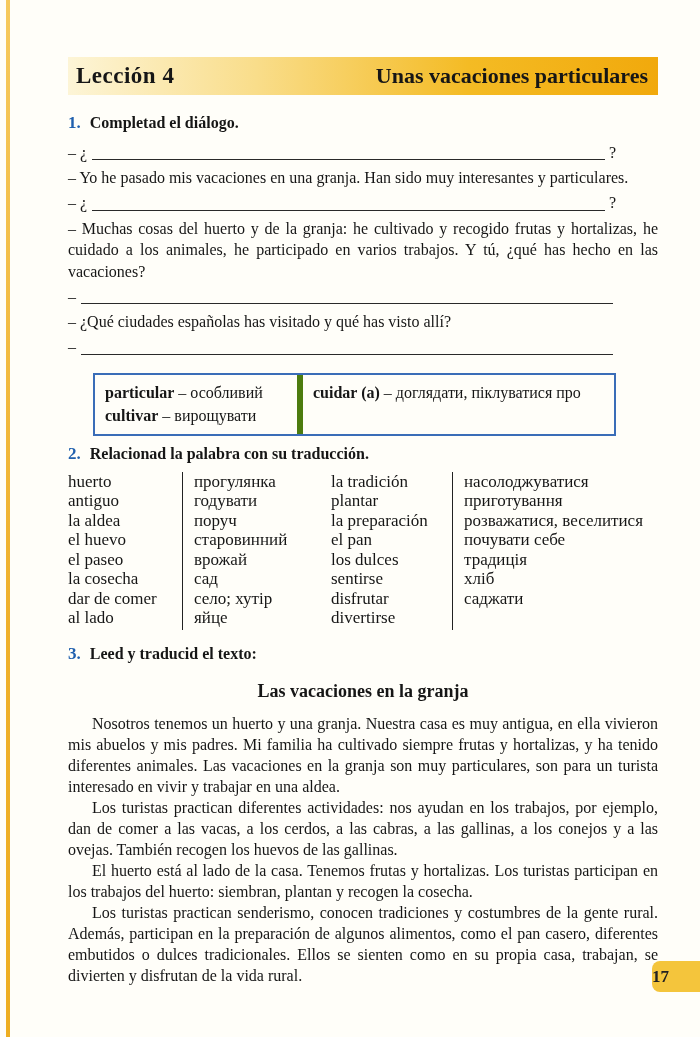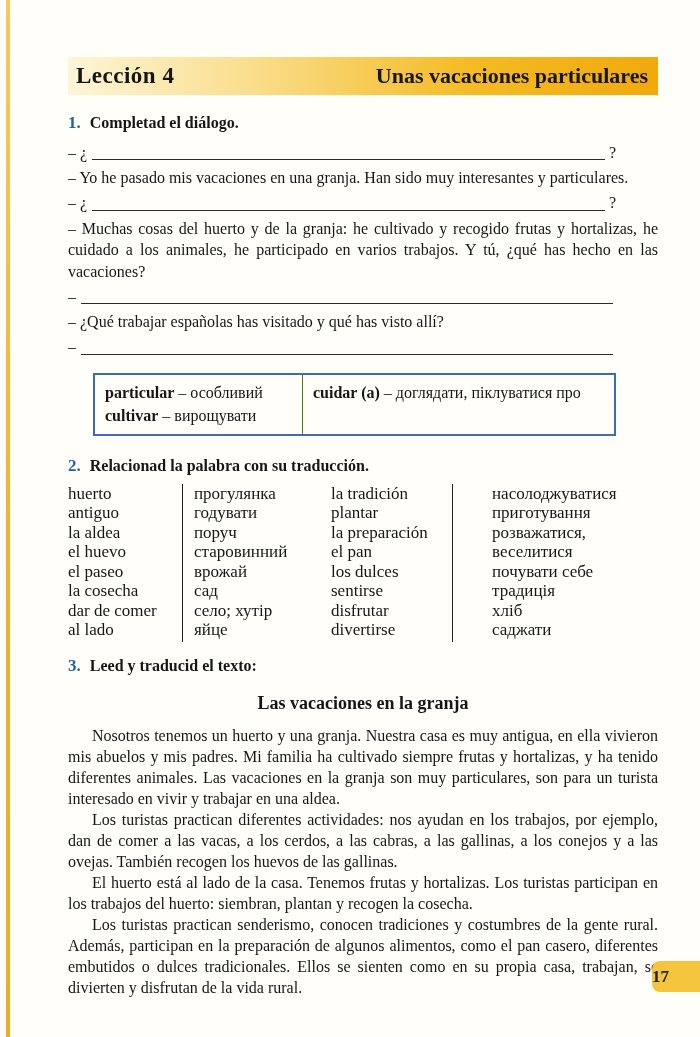--- a/index.html
+++ b/index.html
@@ -102,7 +102,7 @@
       <span>–</span>
       <span class="blank"></span>
     </div>
-    <p class="dlg-text">– ¿Qué trabajar españolas has visitado y qué has visto allí?</p>
+    <p class="dlg-text">– ¿Qué ciudades españolas has visitado y qué has visto allí?</p>
     <div class="dlg-row">
       <span>–</span>
       <span class="blank"></span>

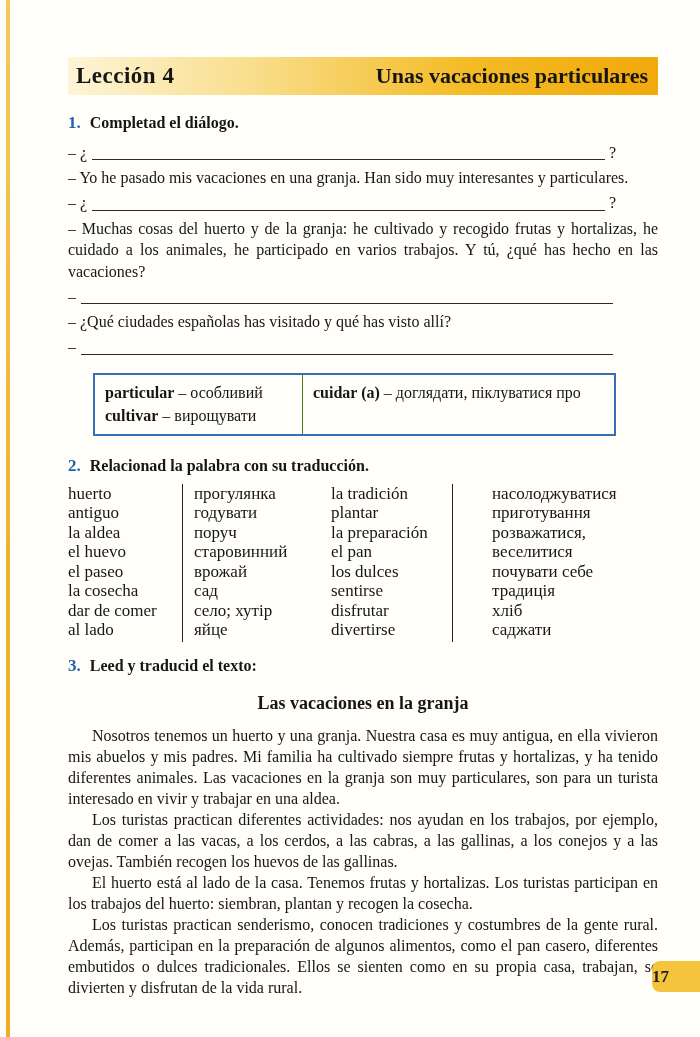--- a/index.html
+++ b/index.html
@@ -43,7 +43,7 @@
     border:2px solid #3a6db8; font-size:16px;
   }
   .vocab-col { padding:6px 10px 7px; }
-  .vocab-col.left  { width:208px; border-right:1px solid #4d7c0f; }
+  .vocab-col.left  { width:208px; border-right:6px solid #4d7c0f; }
   .vocab-col.right { flex:1; }
   .vocab-entry { line-height:23px; white-space:nowrap; }
   .vocab-entry b { font-weight:bold; }

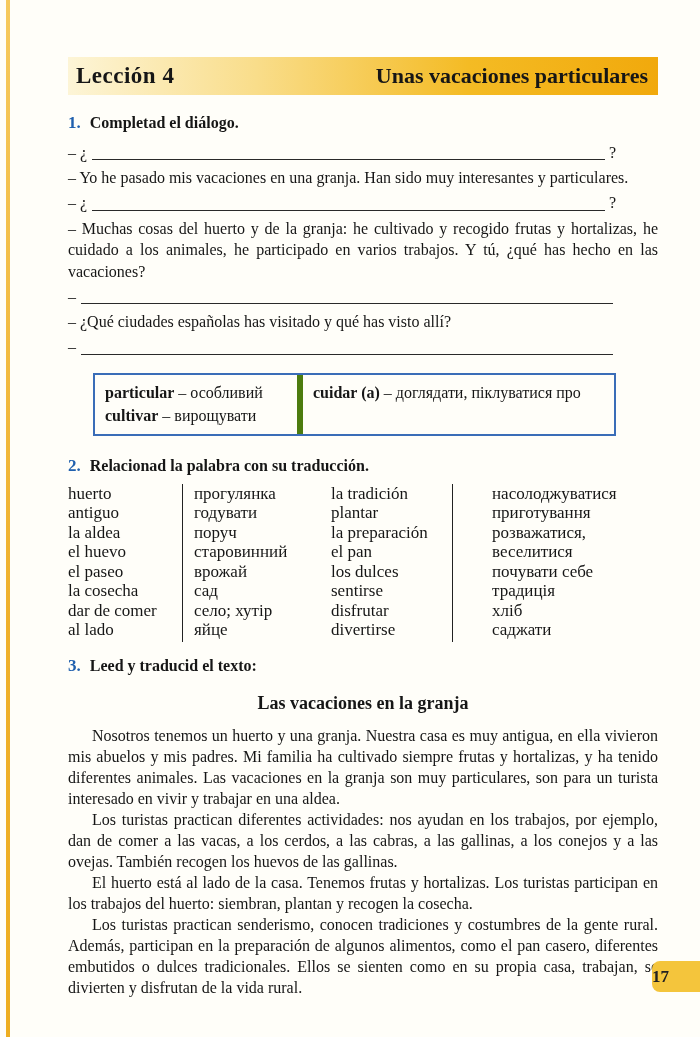--- a/index.html
+++ b/index.html
@@ -119,7 +119,7 @@
     </div>
   </div>
 
-  <div class="ex-head" style="margin-top:20px;">
+  <div class="ex-head" style="margin-top:8px;">
     <span class="ex-num">2.</span><span>Relacionad la palabra con su traducción.</span>
   </div>
 

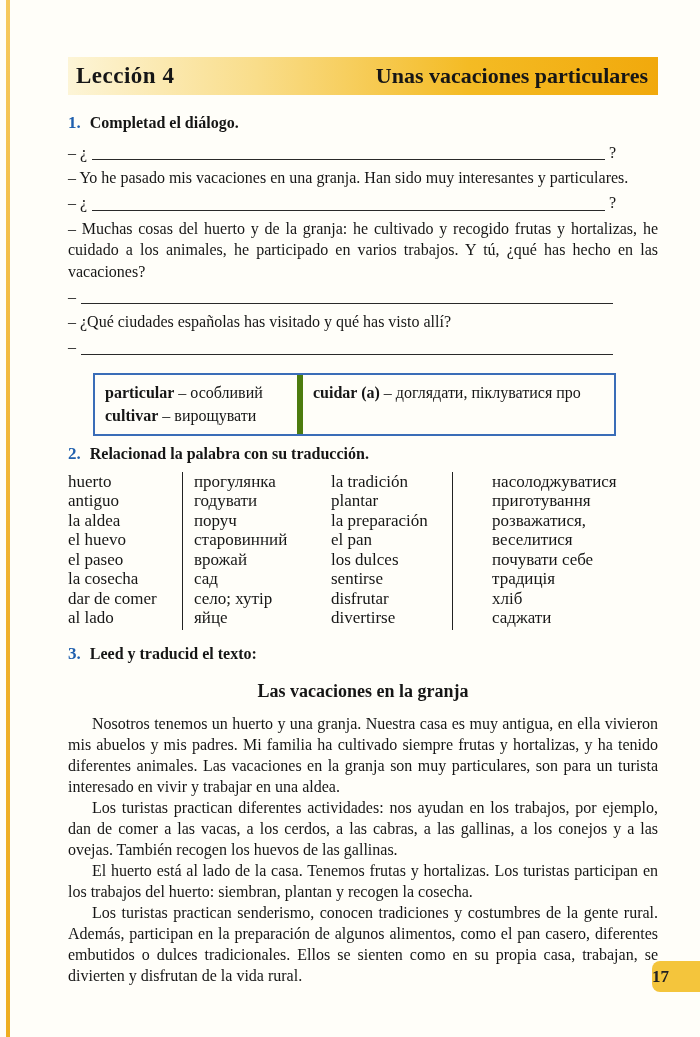--- a/index.html
+++ b/index.html
@@ -51,7 +51,7 @@
   
   .match { display:flex; font-size:17px; line-height:19.5px; margin-top:4px; }
   .pair1 { display:flex; width:263px; }
-  .pair2 { display:flex; flex:1;gap:28px; }
+  .pair2 { display:flex; flex:1; }
   .mcol  { padding-bottom:2px; }
   .c1 { width:115px; border-right:1px solid #222; }
   .c3 { width:122px; border-right:1px solid #222; }

